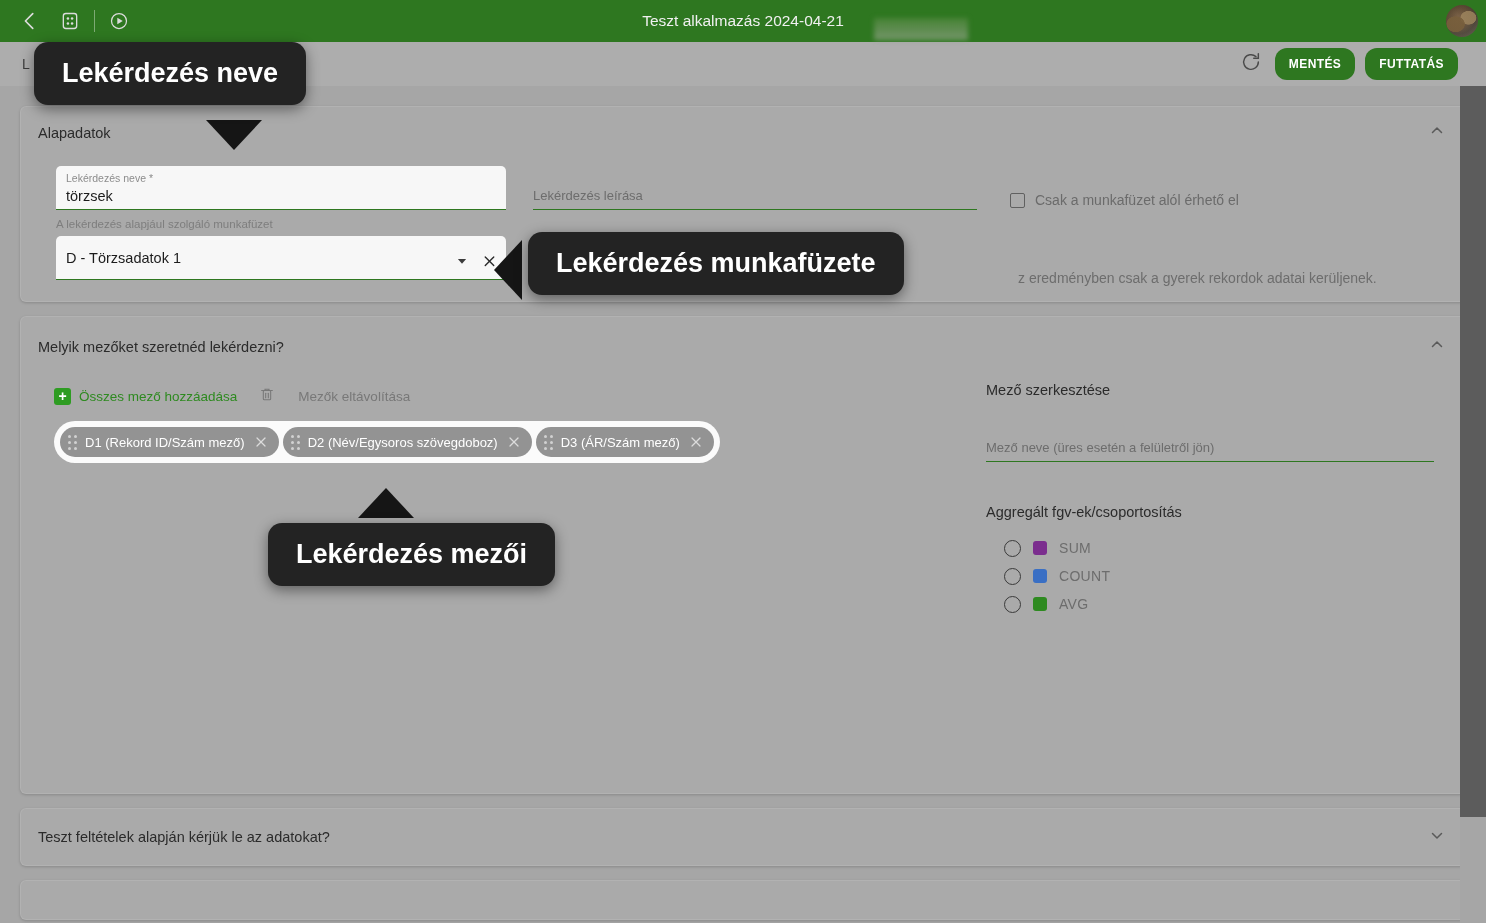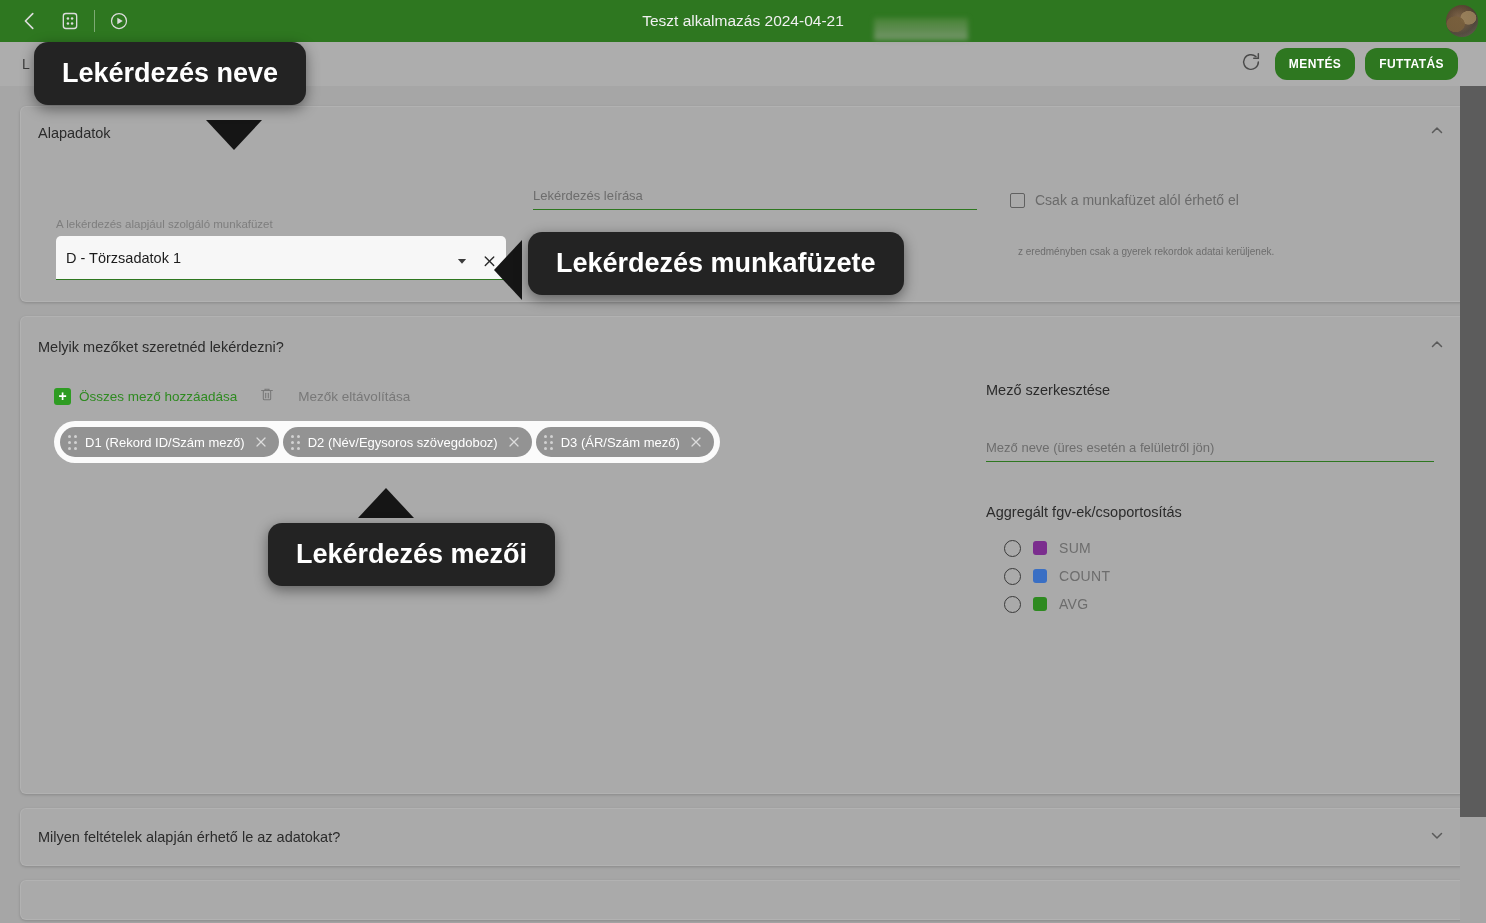--- a/index.html
+++ b/index.html
@@ -286,6 +286,10 @@
     </div>
 
     <div style="position:absolute; left:18px; top:42px; width:1420px; height:56px;">
+      <div class="field-filled" style="position:absolute; left:18px; top:18px; width:450px;">
+        <div class="flabel">Lekérdezés neve *</div>
+        <div class="fvalue">törzsek</div>
+      </div>
       <div class="field-line" style="position:absolute; left:495px; top:36px; width:444px;">
         <div class="ph">Lekérdezés leírása</div>
       </div>

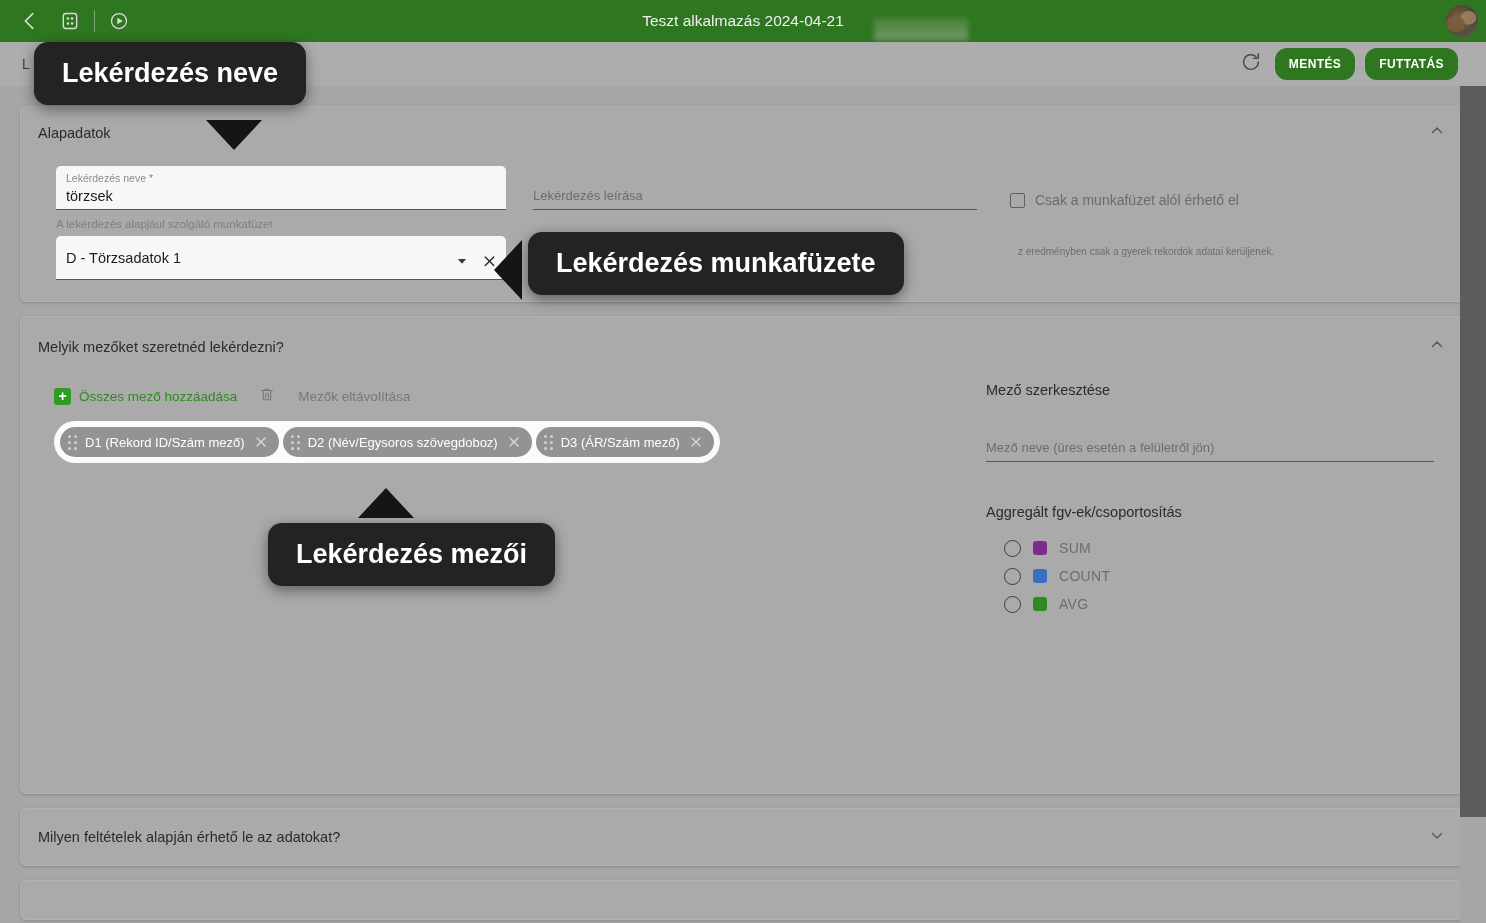--- a/index.html
+++ b/index.html
@@ -134,7 +134,7 @@
   .checkrow { display: flex; align-items: center; gap: 10px; cursor: pointer; }
   .cbox { width: 15px; height: 15px; border: 1.6px solid #606060; border-radius: 2px; }
   .cbox-label { font-size: 14px; color: #6b6b6b; }
-  .muted-line { font-size: 10px; color: #6d6d6d; }
+  .muted-line { font-size: 14px; color: #6d6d6d; margin-top: 24px; }
 
   
   .linkrow { display: flex; align-items: center; gap: 22px; padding: 4px 0 0 0; }

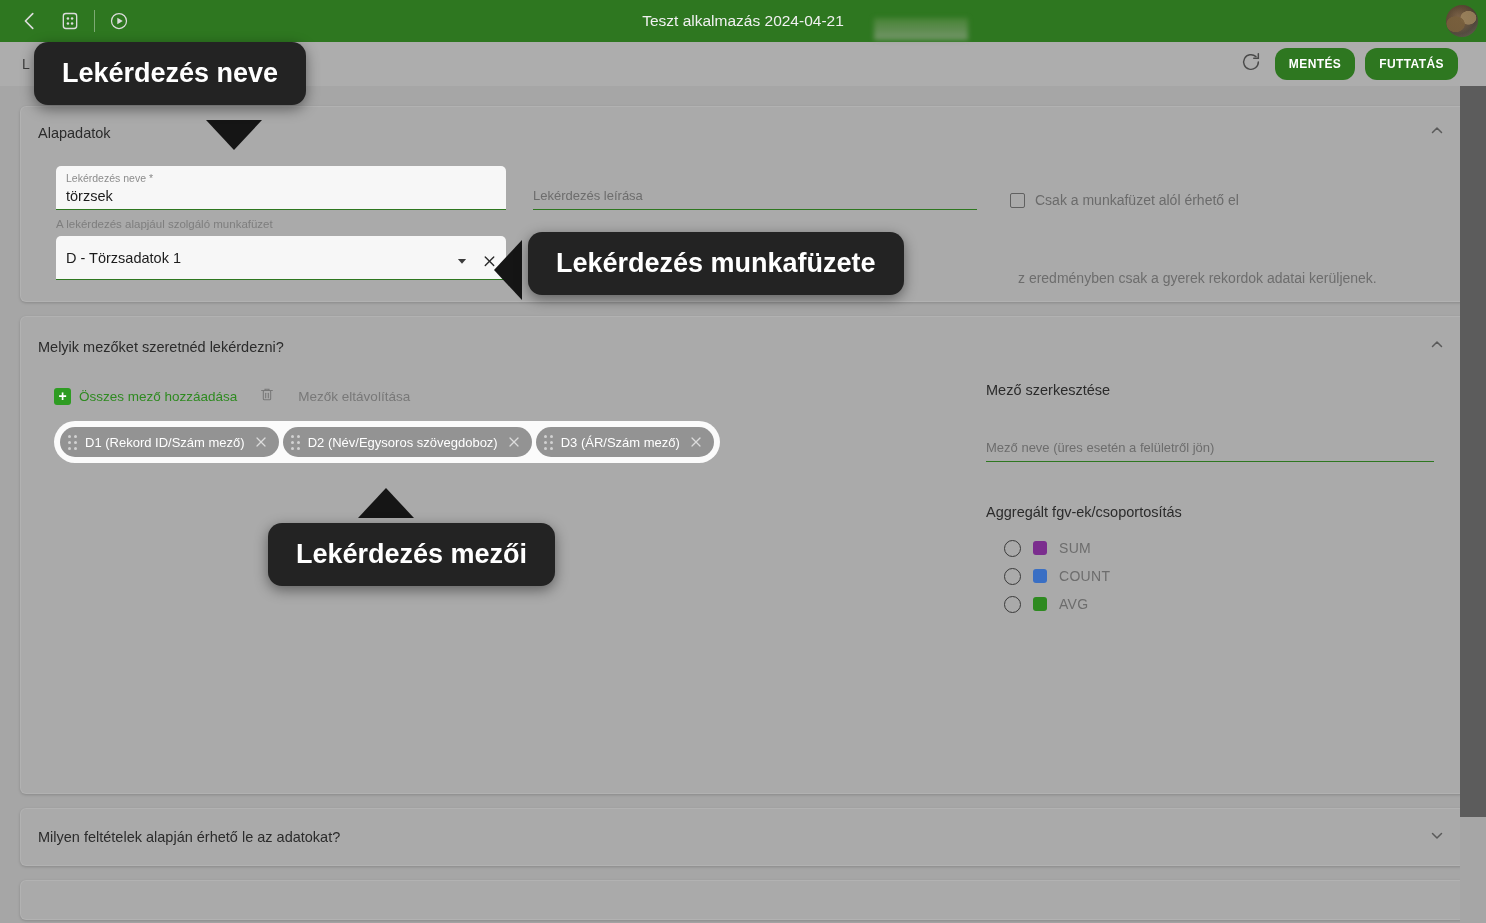--- a/index.html
+++ b/index.html
@@ -440,7 +440,7 @@
   </div>
 
   <div class="card" style="height:58px; display:flex; align-items:center; padding:0 20px 0 18px;">
-    <div class="card-title">Milyen feltételek alapján érhető le az adatokat?</div>
+    <div class="card-title">Teszt feltételek alapján kérjük le az adatokat?</div>
     <div class="chev">
       <span>
         <svg width="18" height="18" viewBox="0 0 24 24" fill="none" stroke="#5a5a5a" stroke-width="2" stroke-linecap="round" stroke-linejoin="round">

